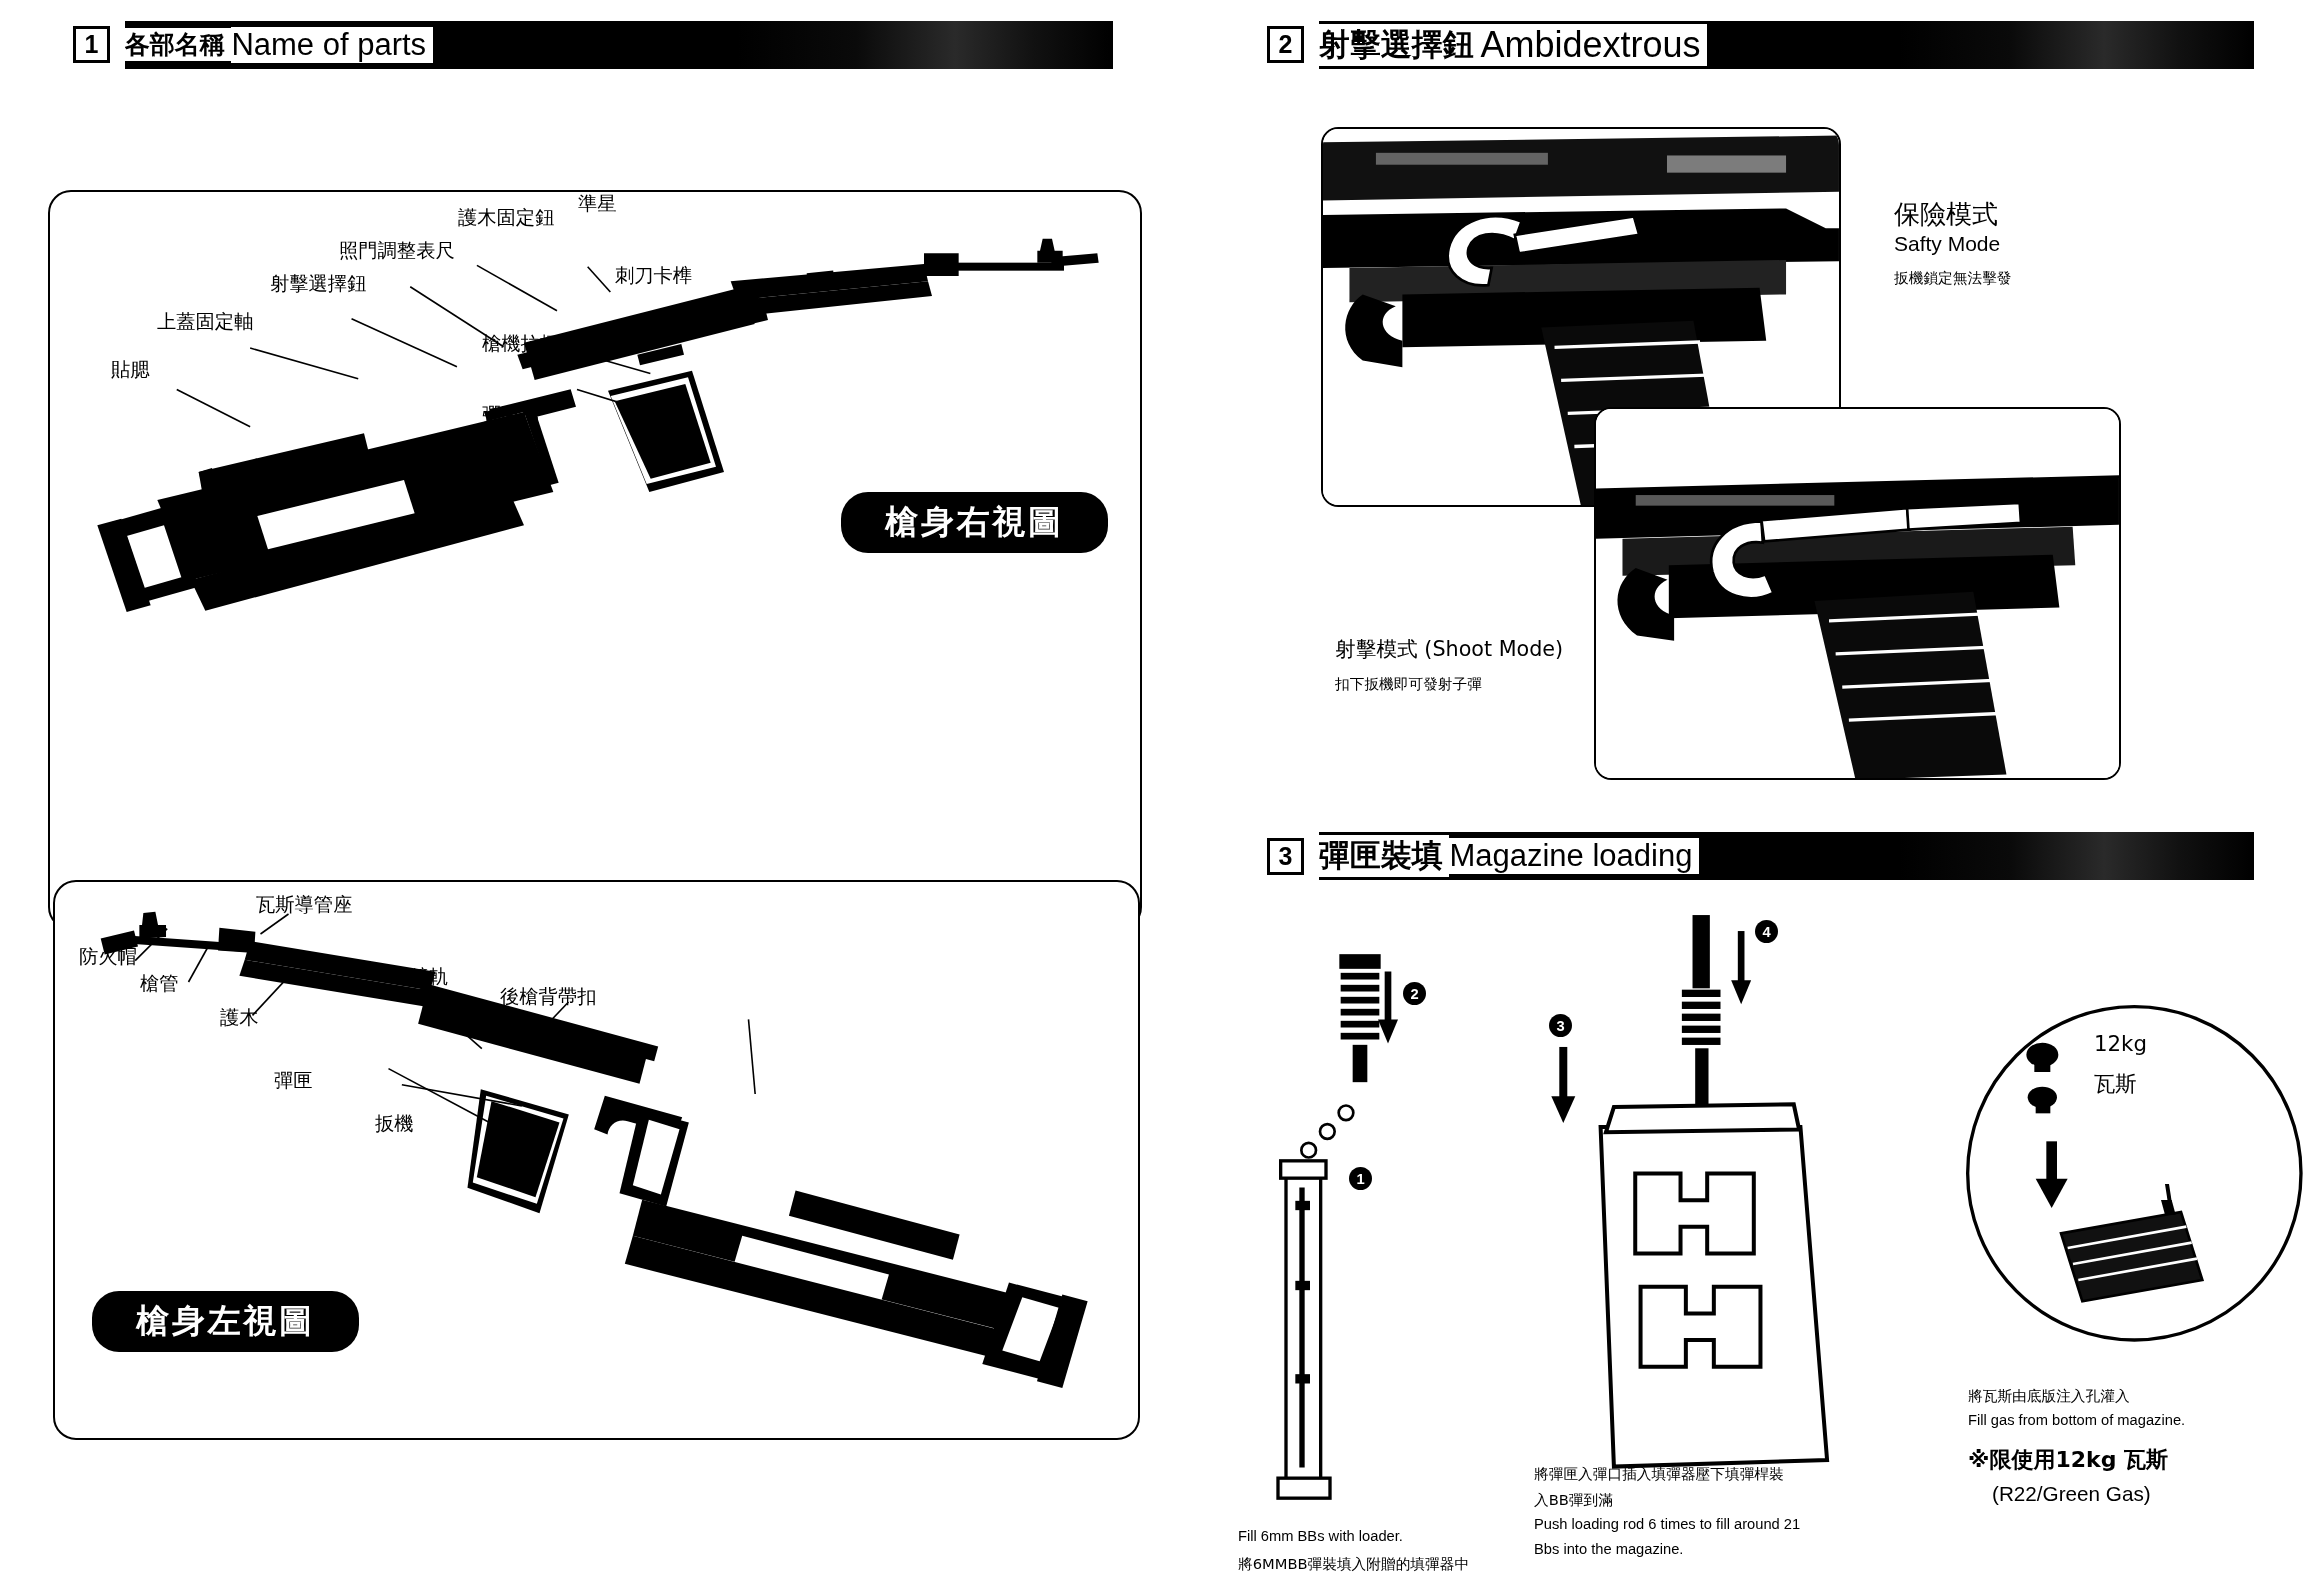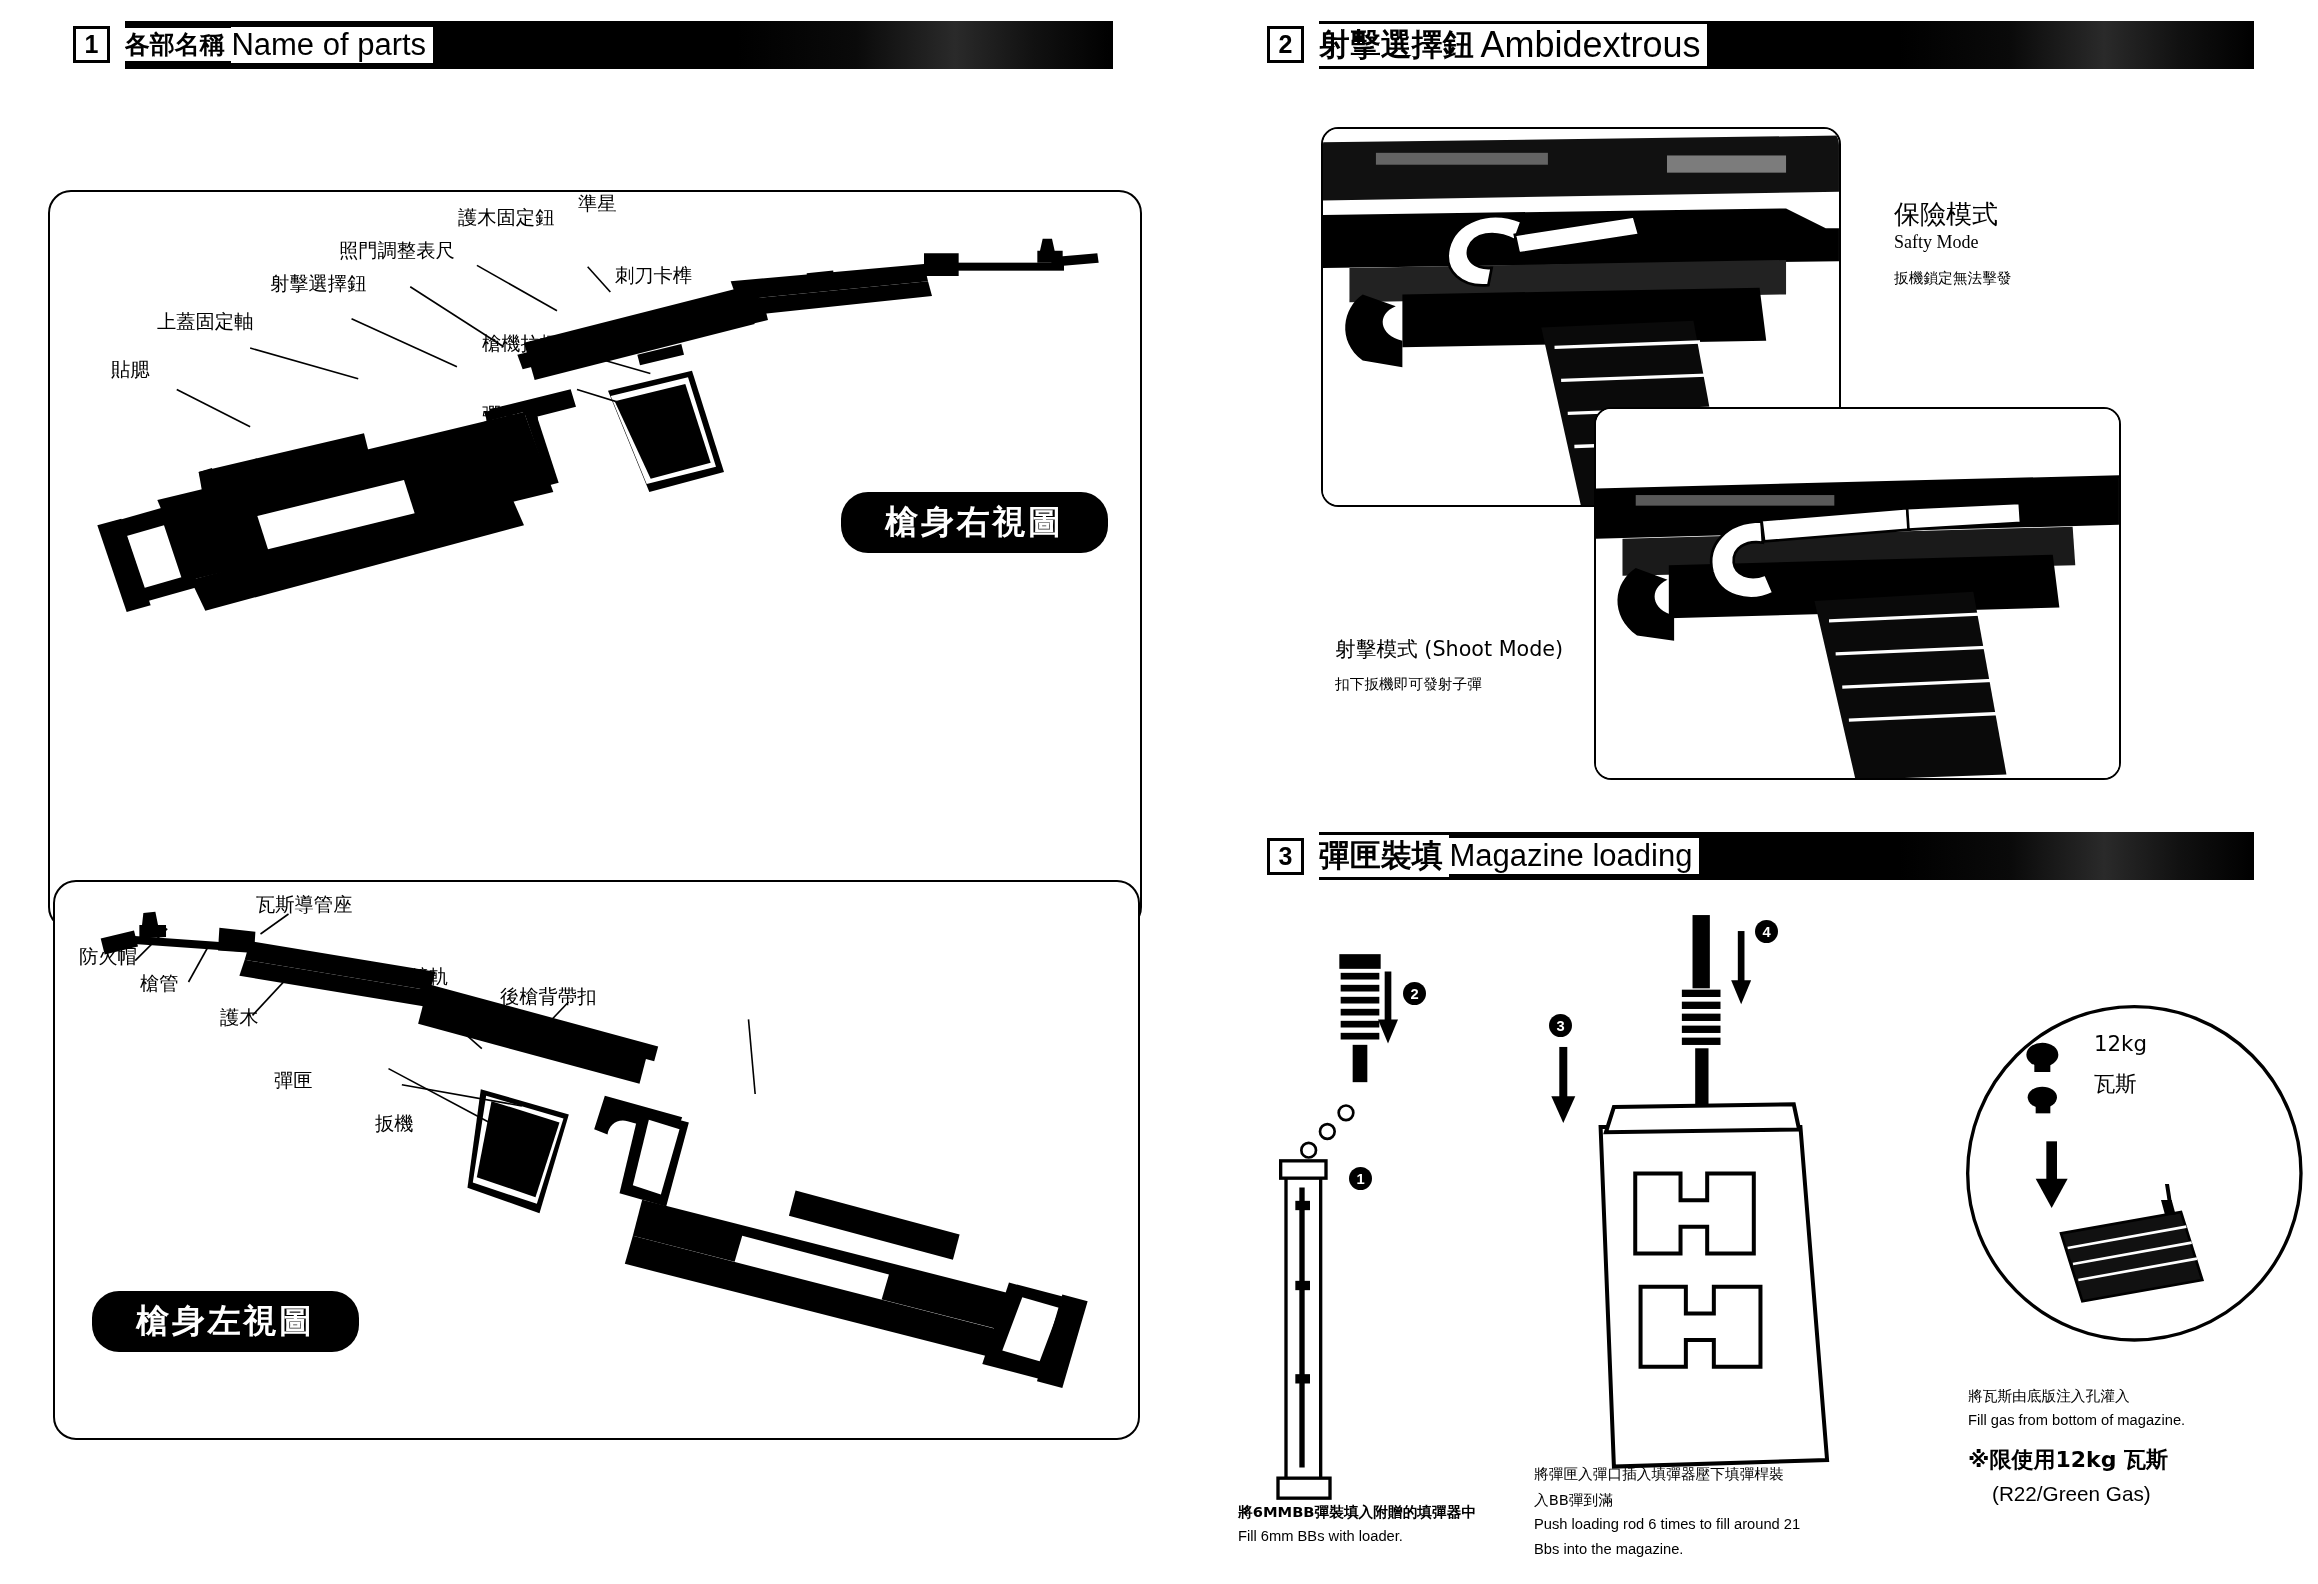--- a/index.html
+++ b/index.html
@@ -344,7 +344,7 @@
   </div>
 
   <div class="lbl" style="left:700px; top:200px; font-size:26px;">保險模式</div>
-  <div class="lbl lbl-en" style="left:700px; top:232px; font-size:18px;font-family:Liberation Serif, serif;">Safty Mode</div>
+  <div class="lbl lbl-en" style="left:700px; top:232px; font-size:21px;">Safty Mode</div>
   <div class="lbl-sm" style="left:700px; top:268px;">扳機鎖定無法擊發</div>
 
   <div class="photo" style="left:400px; top:407px; width:527px; height:373px;">

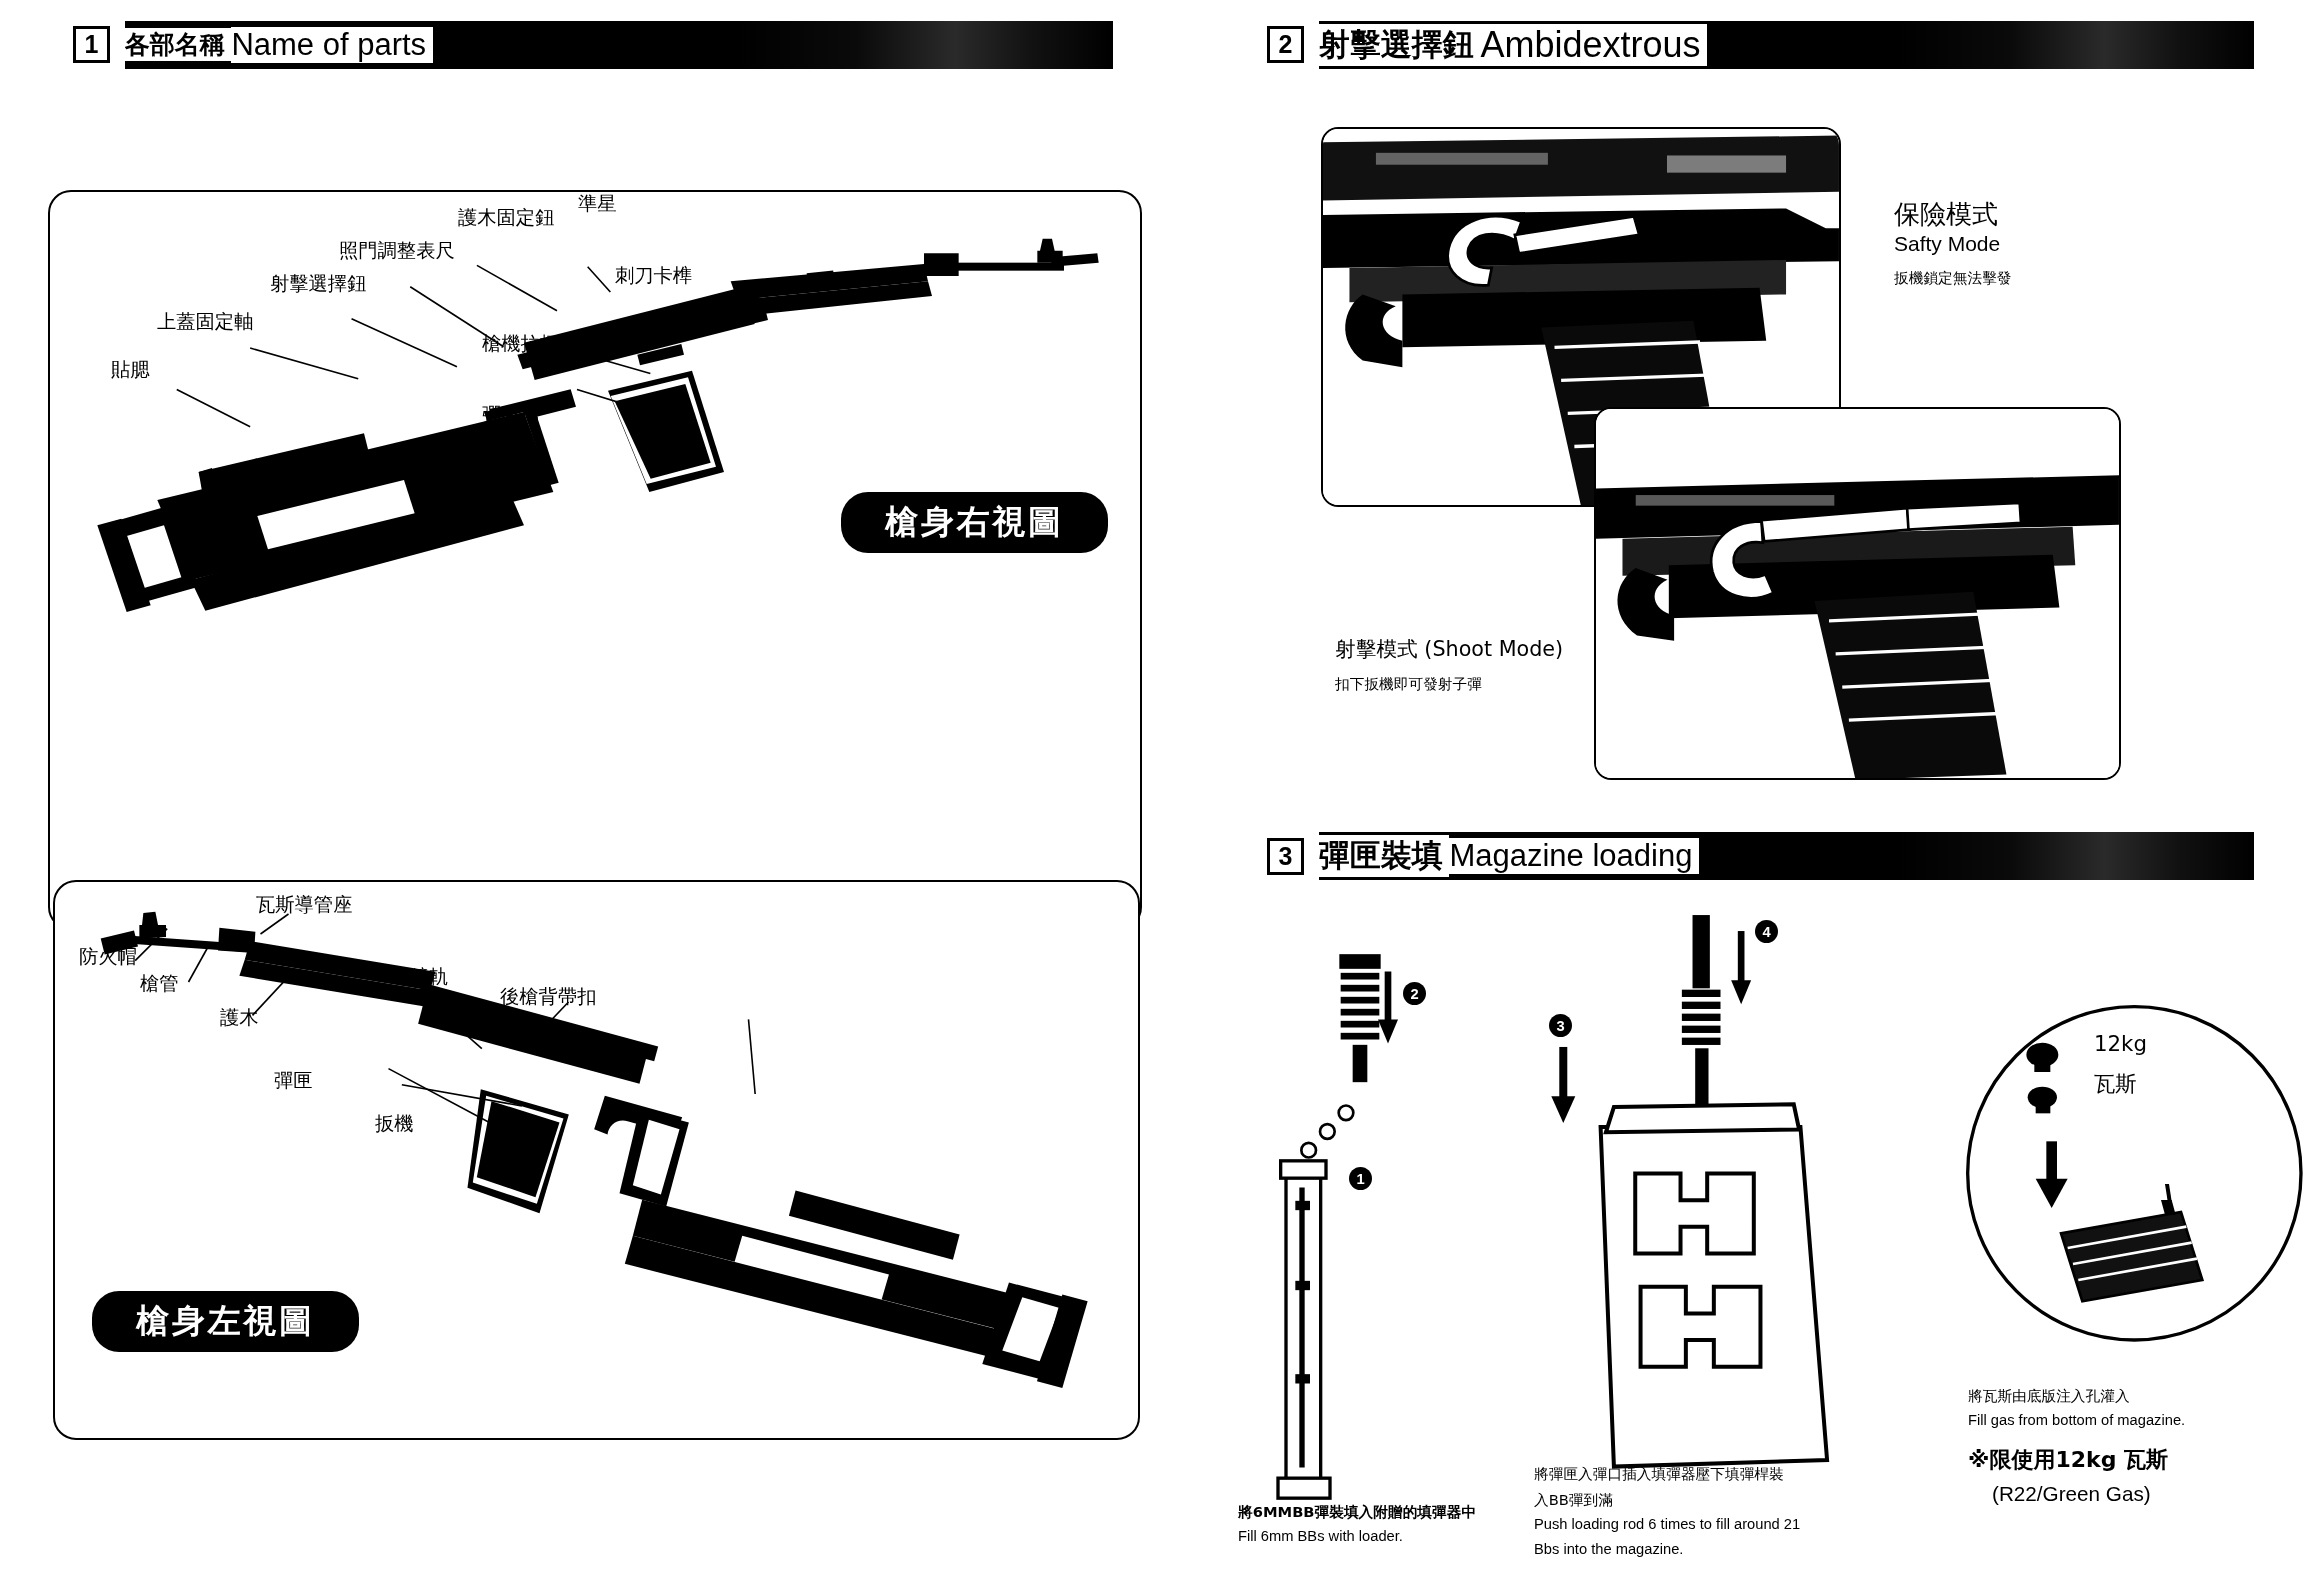--- a/index.html
+++ b/index.html
@@ -424,7 +424,7 @@
     <div class="num-circle" style="left:115px; top:233px;">1</div>
   </div>
 
-  <div class="lbl-sm" style="left:44px; top:1502px;font-weight:bold;">將6MMBB彈裝填入附贈的填彈器中</div>
+  <div class="lbl-sm" style="left:44px; top:1554px;">將6MMBB彈裝填入附贈的填彈器中</div>
   <div class="lbl-sm lbl-en" style="left:44px; top:1527px;">Fill 6mm BBs with loader.</div>
 
   <div style="position:absolute; left:320px; top:907px; width:413px; height:573px;">

